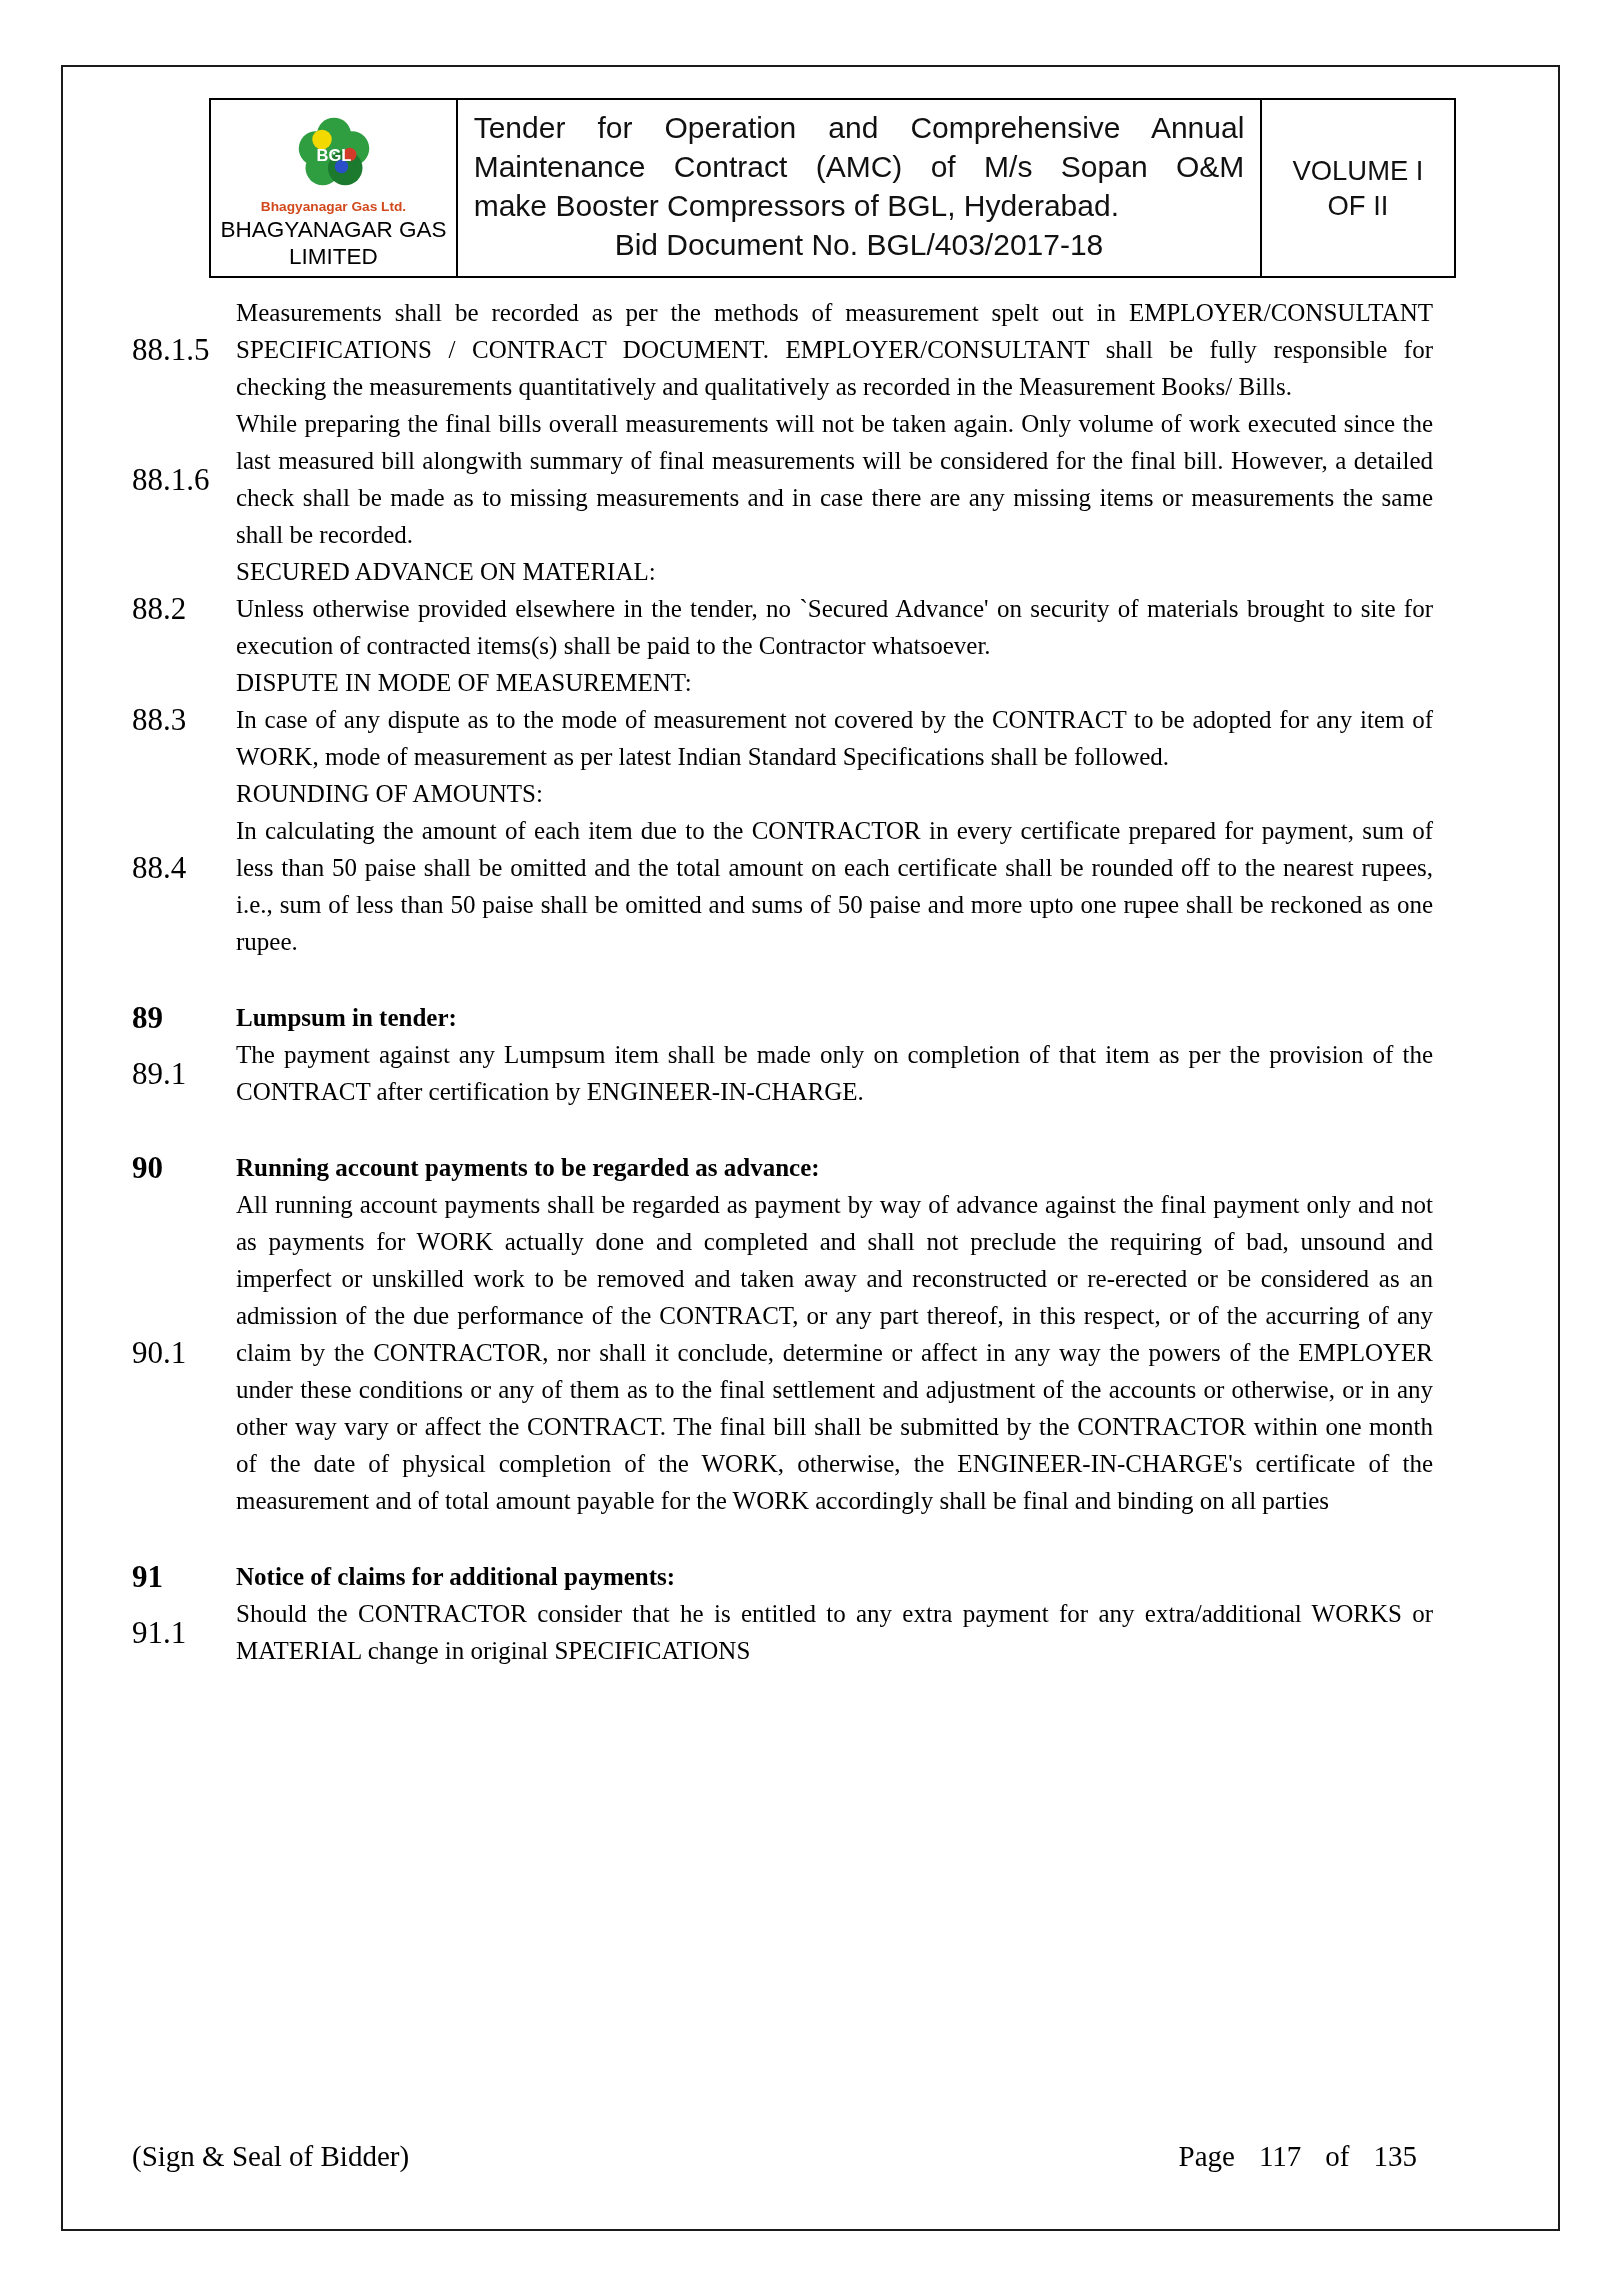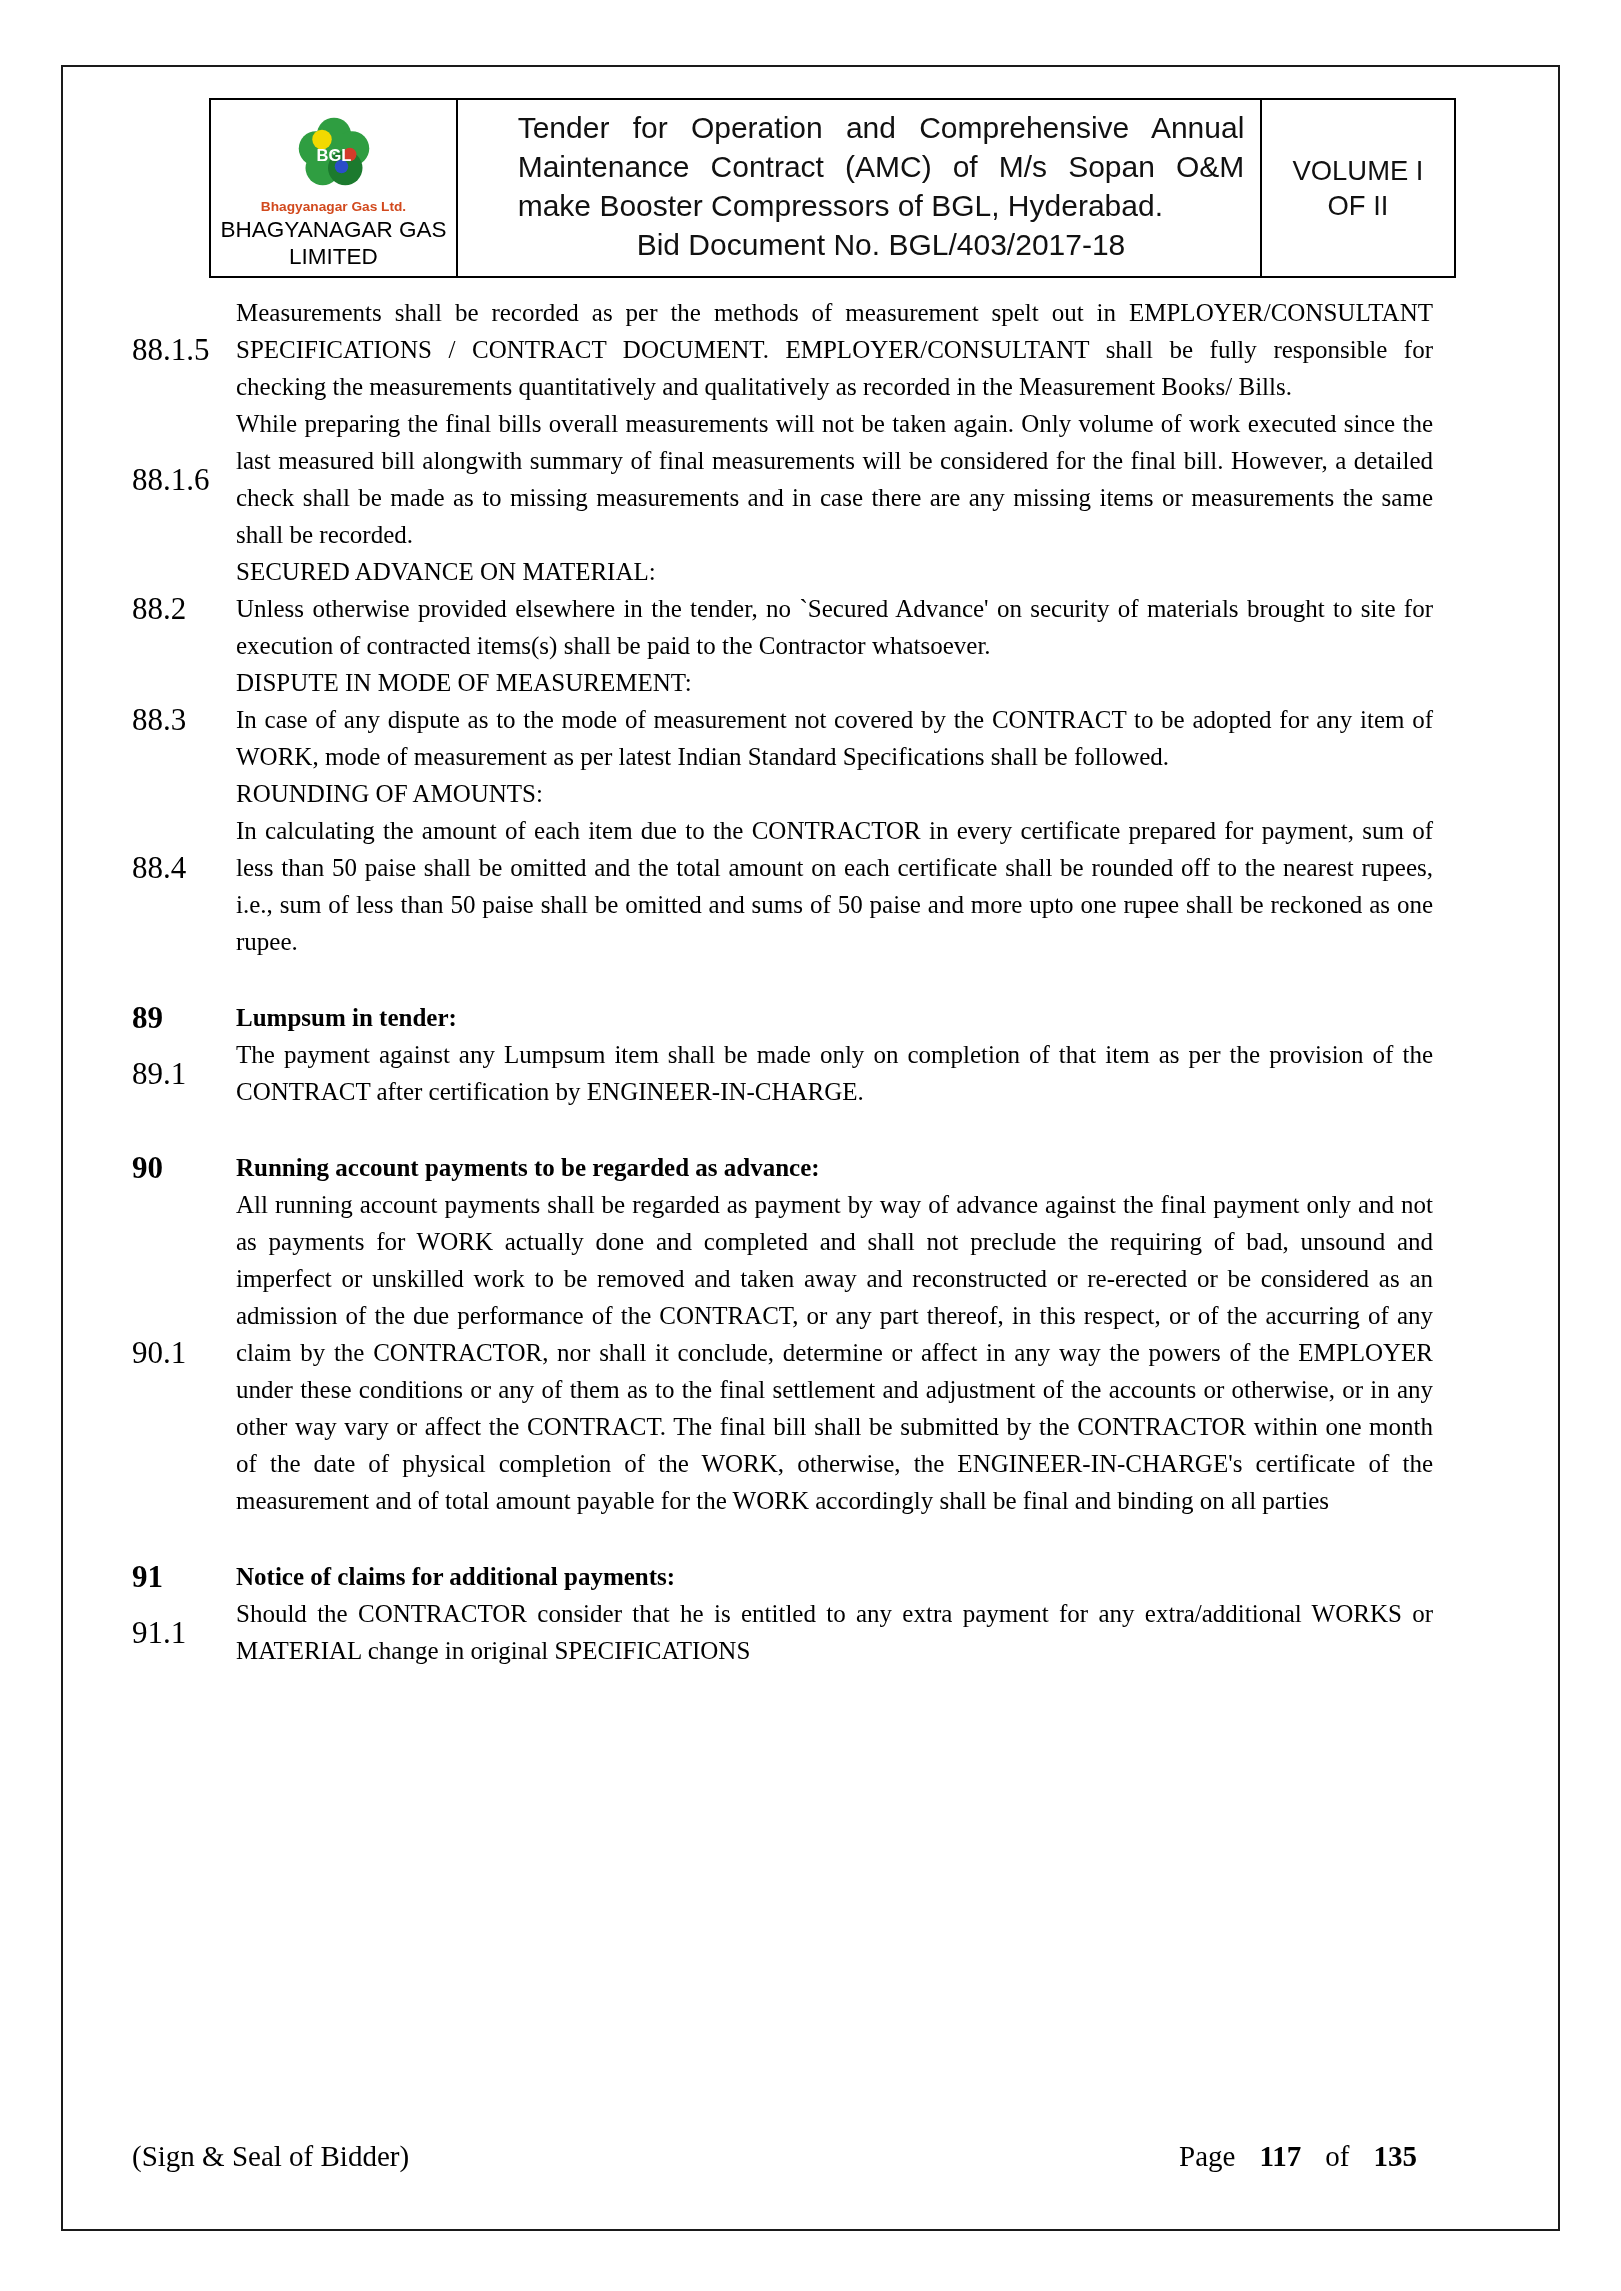--- a/index.html
+++ b/index.html
@@ -38,7 +38,7 @@
     font-family:"Liberation Sans", sans-serif;
     font-size:30px; line-height:39px; color:#111;
   }
-  .title-line { text-align:justify; text-align-last:justify; white-space:normal;margin-left:44px; }
+  .title-line { text-align:justify; text-align-last:justify; white-space:normal; }
   .title-line:nth-child(3) { text-align-last:left; }
   .title-line:nth-child(4) { text-align:center; text-align-last:center; }
   .volume-cell {

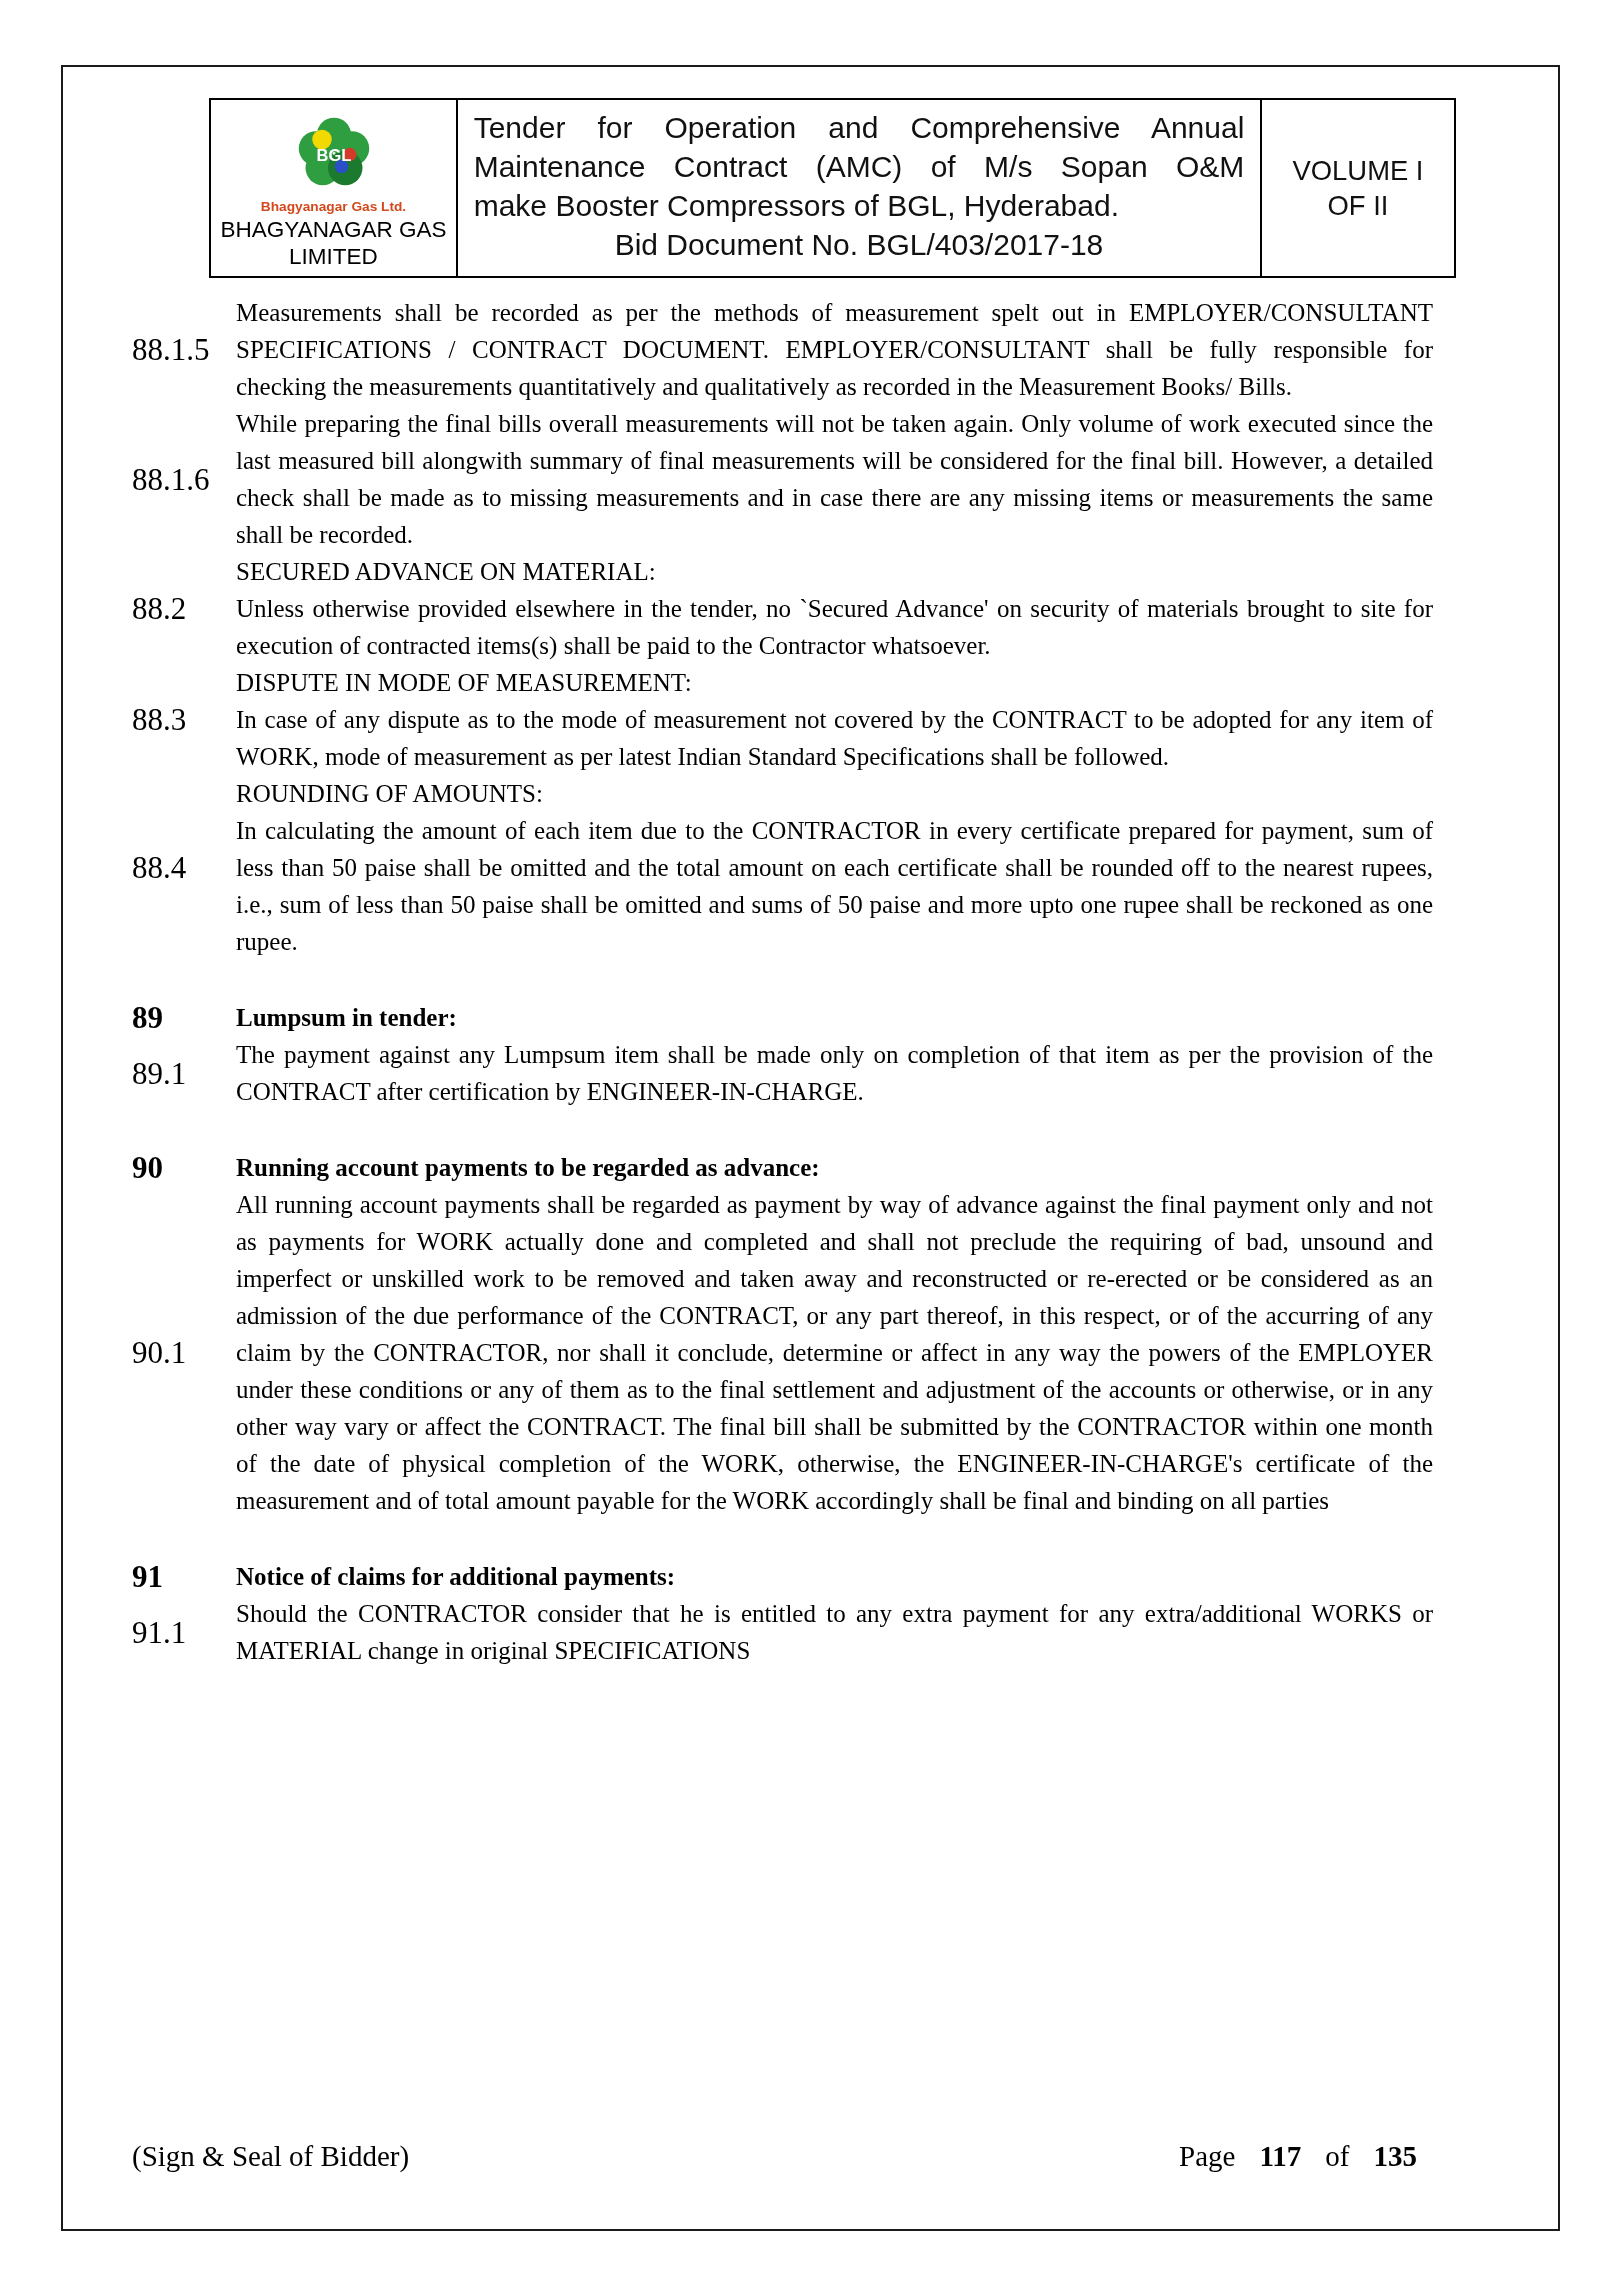--- a/index.html
+++ b/index.html
@@ -74,7 +74,7 @@
     font-size:29px; line-height:35px;
   }
   .page-number { display:flex; gap:24px; }
-  .page-number .b { font-weight:bold; }
+  .page-number .b { font-weight:normal; }
 </style>
 </head>
 <body>

